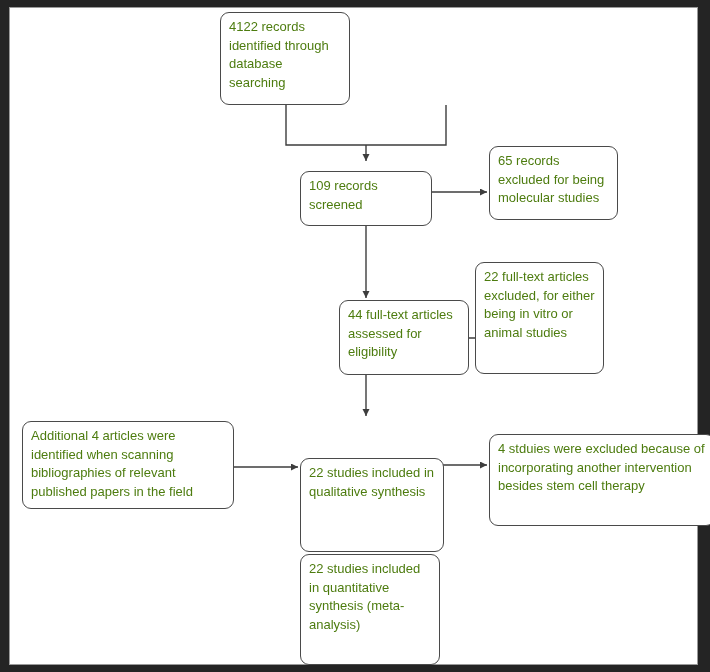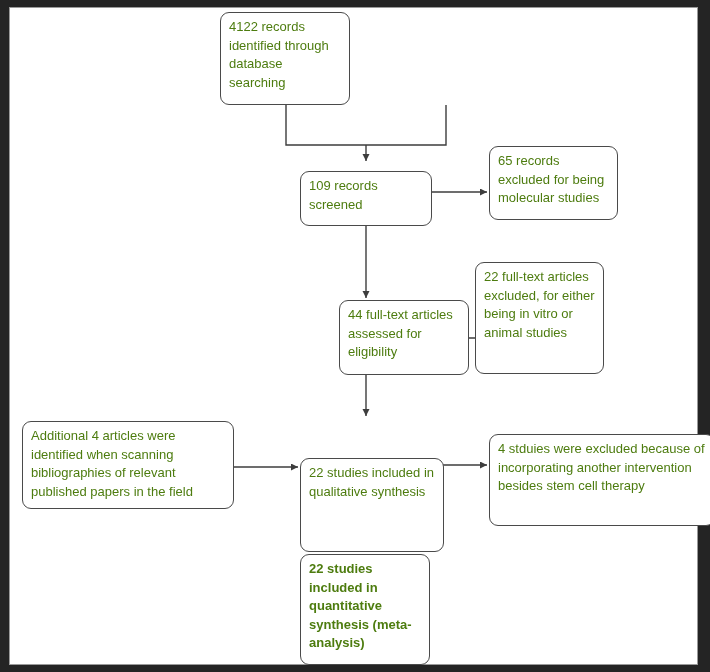--- a/index.html
+++ b/index.html
@@ -85,7 +85,7 @@
 
     <div class="node" style="left:479px; top:410px; width:226px; height:92px;margin-top:16px;">4 stduies were excluded because of incorporating another intervention besides stem cell therapy</div>
 
-    <div class="node" style="left:290px; top:546px; width:130px; height:111px;font-weight:bold;">22 studies included in quantitative synthesis (meta-analysis)</div>
+    <div class="node" style="left:290px; top:546px; width:140px; height:111px;">22 studies included in quantitative synthesis (meta-analysis)</div>
 
   </div>
 </div>

